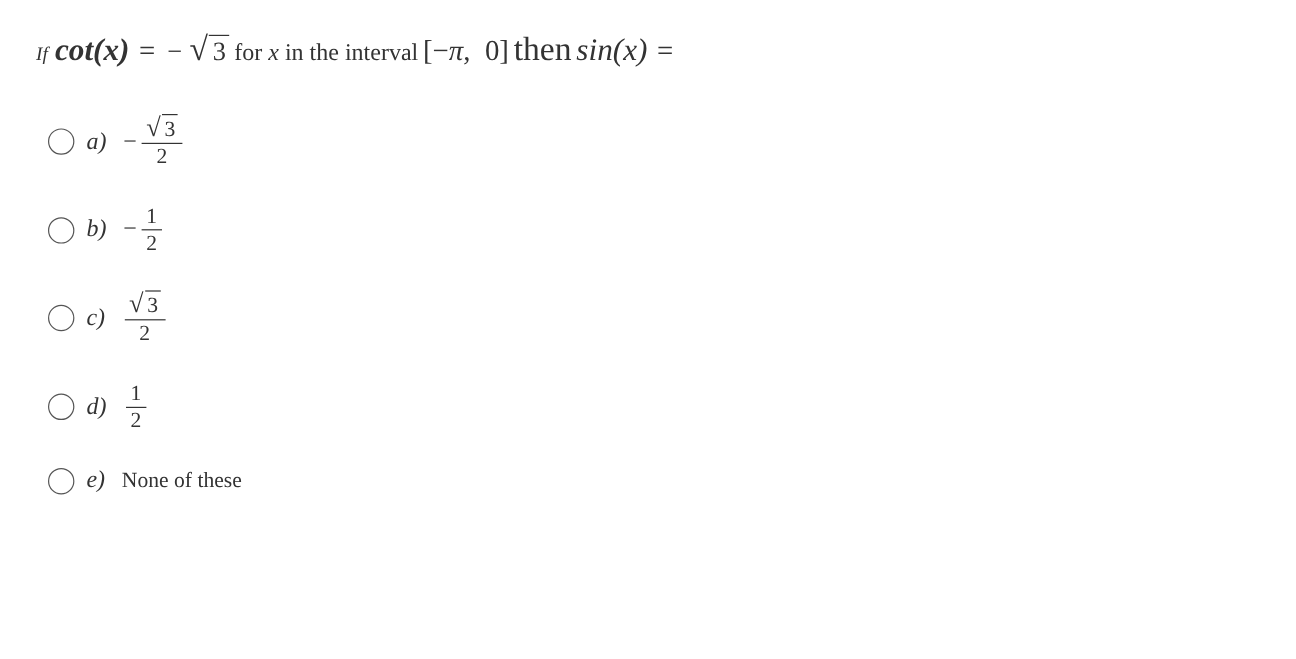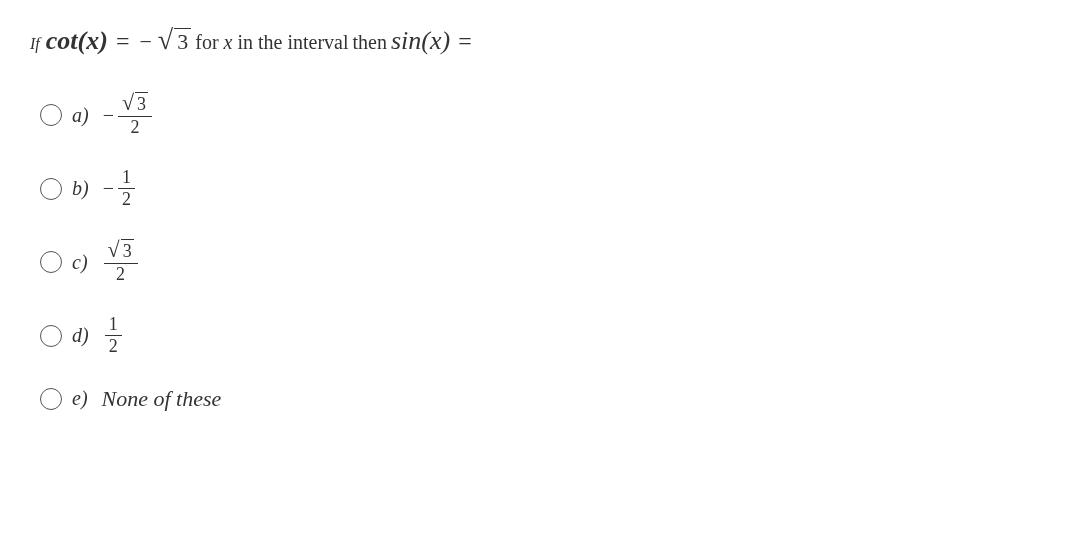--- a/index.html
+++ b/index.html
@@ -179,6 +179,7 @@
     <span class="sqrt-symbol">√</span><span class="sqrt-content">3</span>
   </span>
   <span class="header-text" style="font-style:normal; font-size:20px;">for <em>x</em> in the interval</span>
+  <span class="interval-bracket">[−<em>π</em>, &nbsp;0]</span>
   <span class="header-text" style="font-style:normal; font-size:20px;">then</span>
   <span class="sin-text">sin(<em>x</em>)</span>
   <span class="equals">=</span>

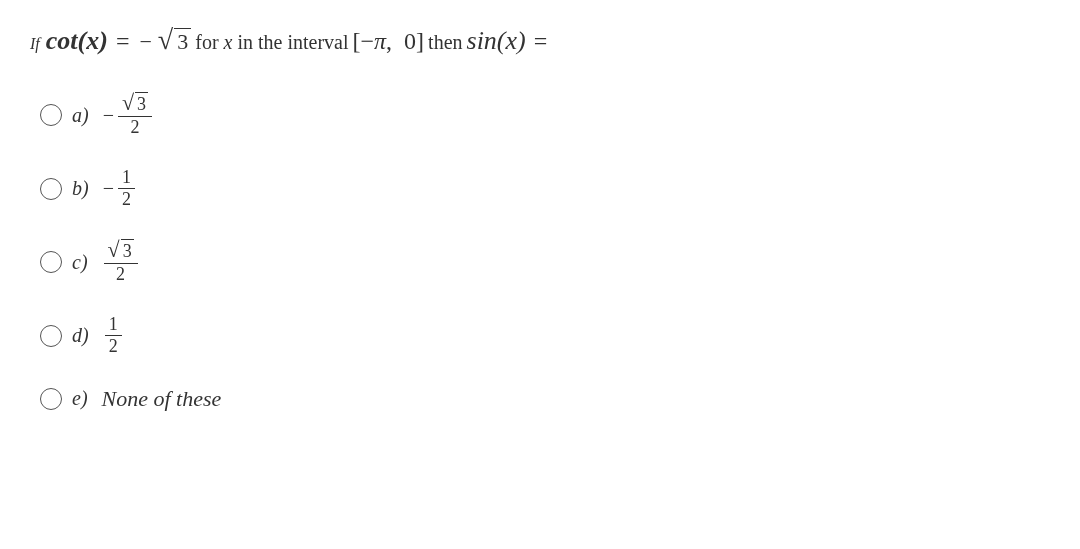--- a/index.html
+++ b/index.html
@@ -180,7 +180,7 @@
   </span>
   <span class="header-text" style="font-style:normal; font-size:20px;">for <em>x</em> in the interval</span>
   <span class="interval-bracket">[−<em>π</em>, &nbsp;0]</span>
-  <span class="header-text" style="font-style:normal; font-size:20px;">then</span>
+  <span class="header-text" style="font-style:normal; font-size:28px;">then</span>
   <span class="sin-text">sin(<em>x</em>)</span>
   <span class="equals">=</span>
 </div>

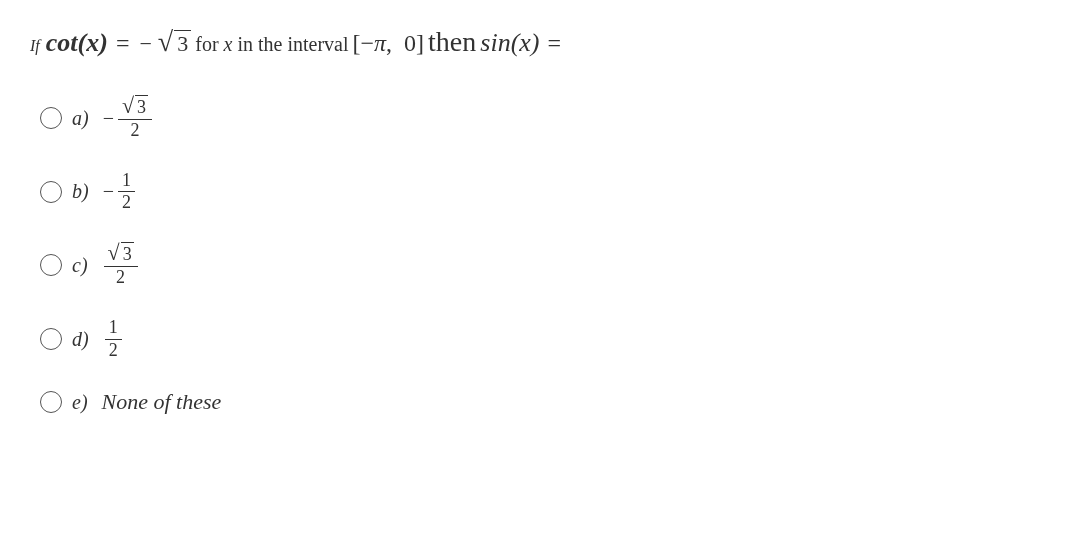--- a/index.html
+++ b/index.html
@@ -163,8 +163,7 @@
     }
 
     .none-text {
-      font-size: 22px;
-      font-style: italic;
+      font-size: 18px;
     }
   </style>
 </head>

